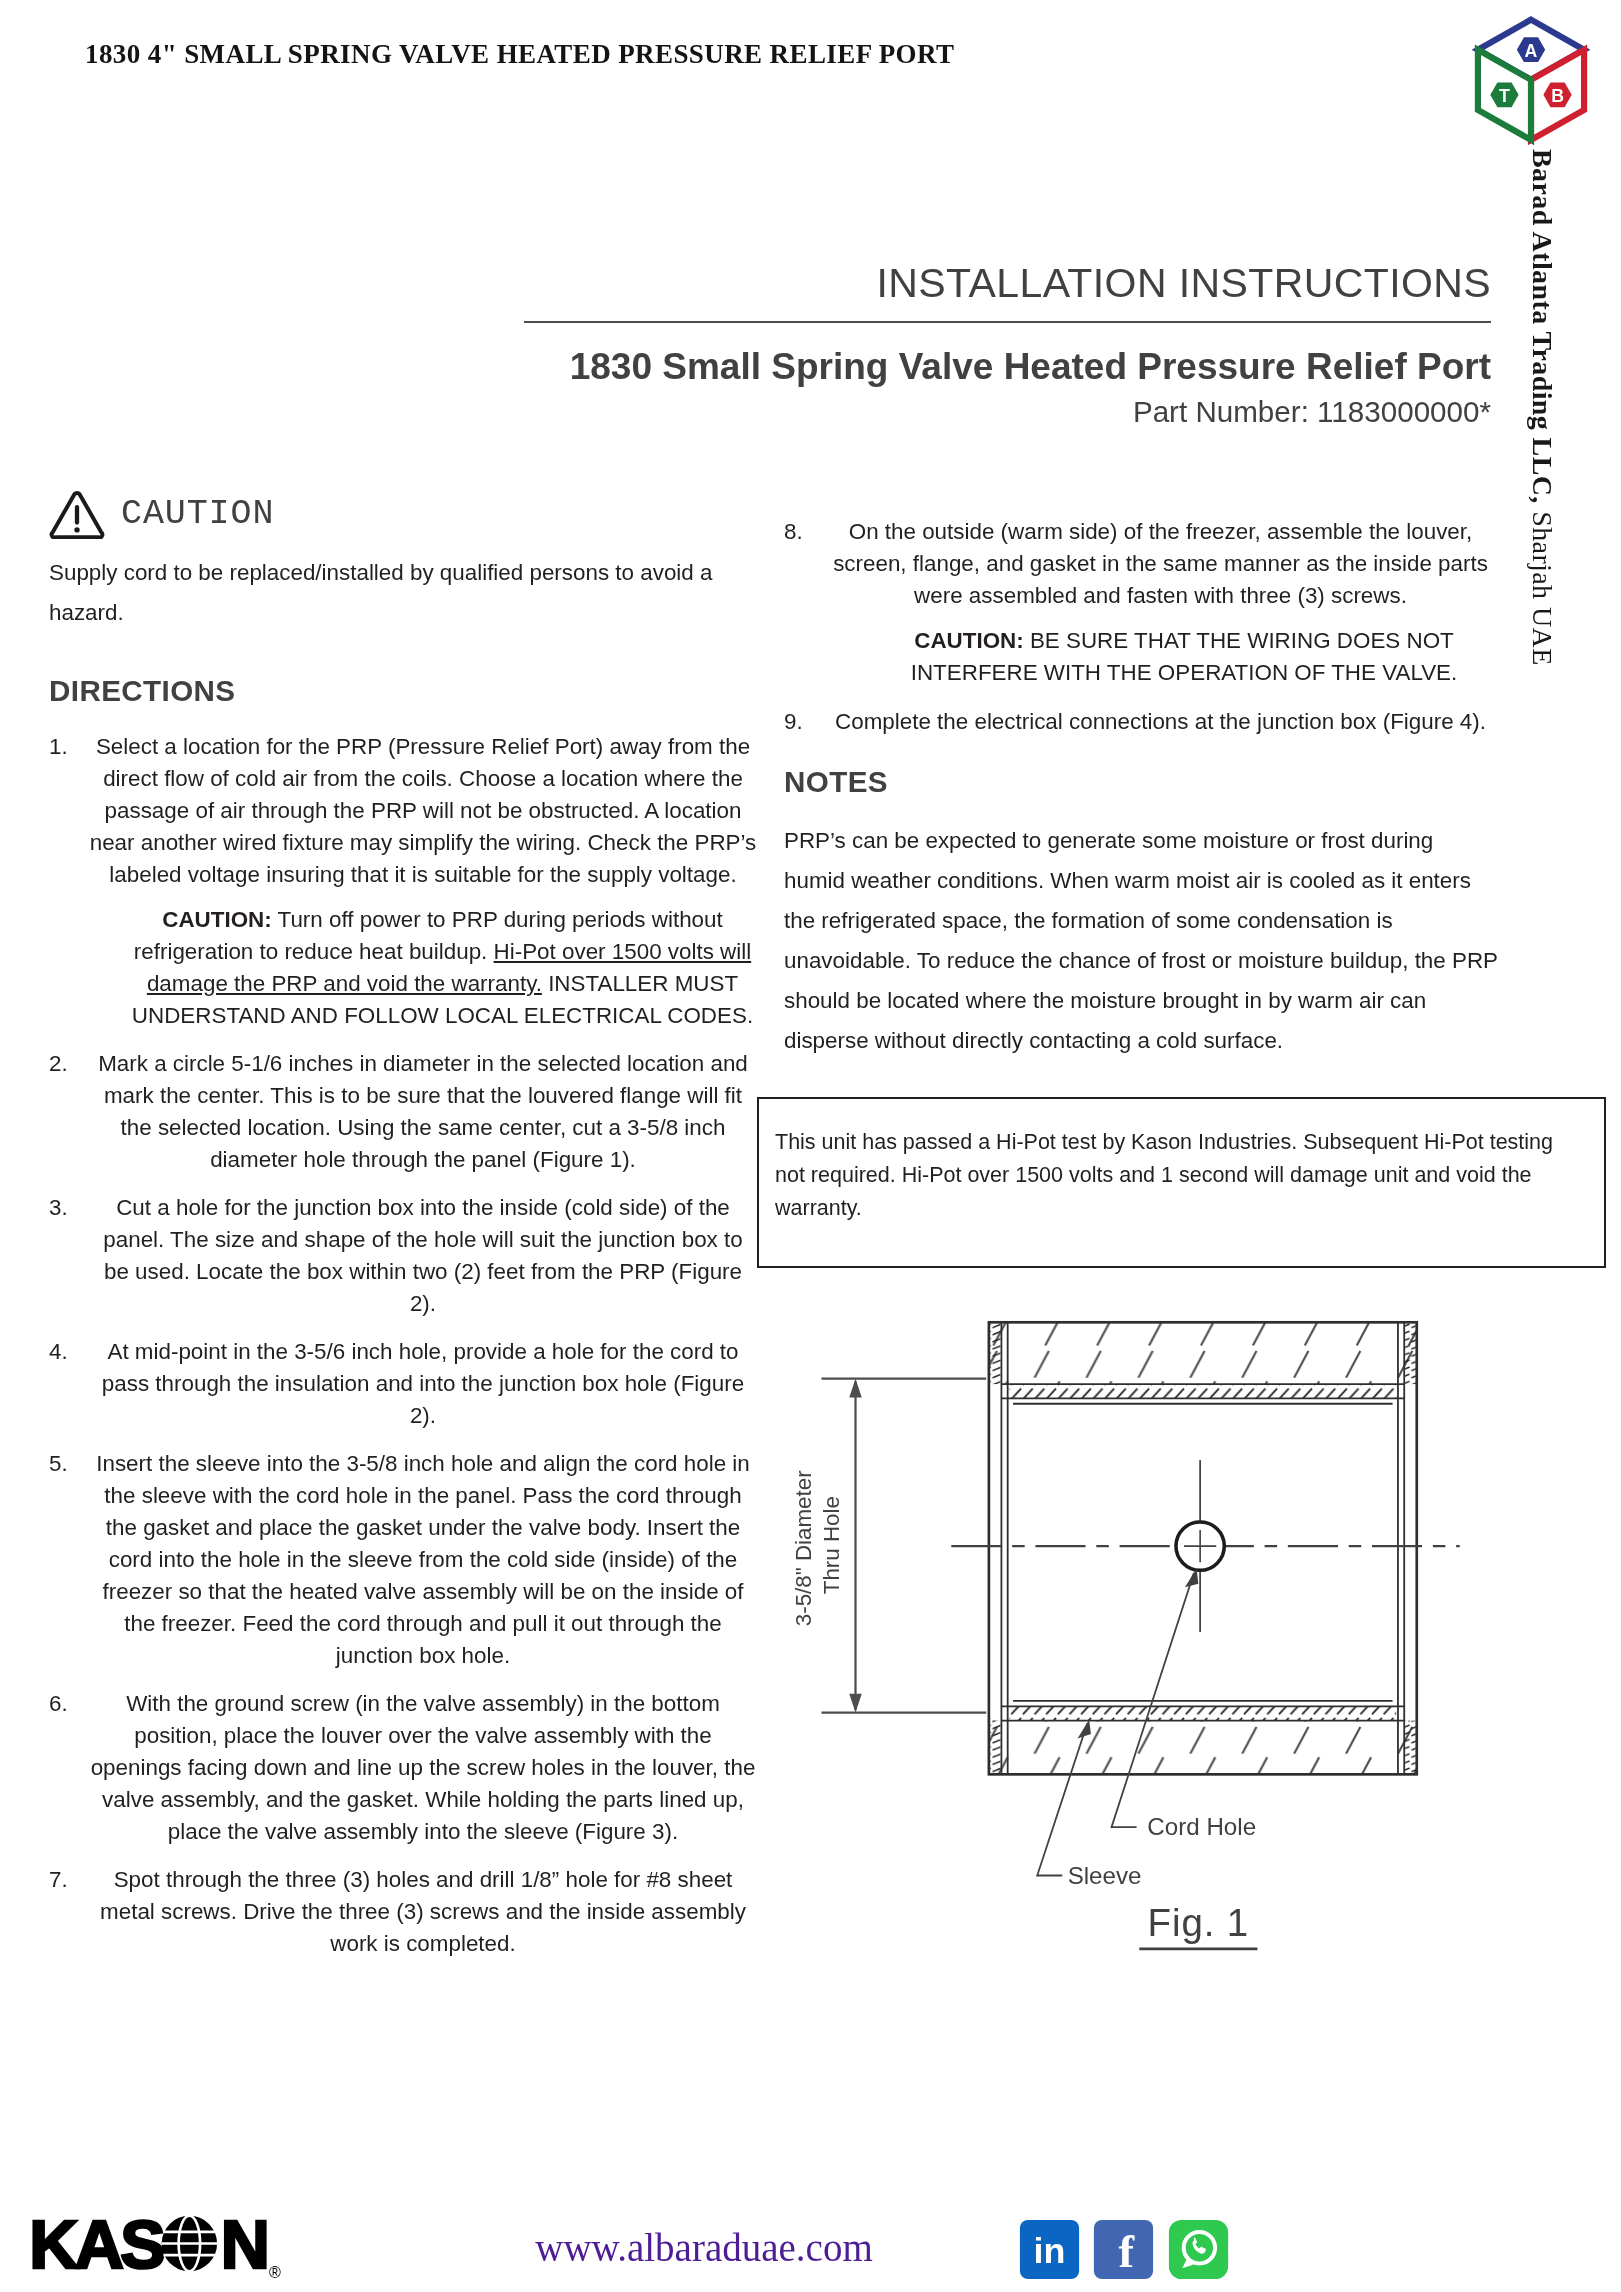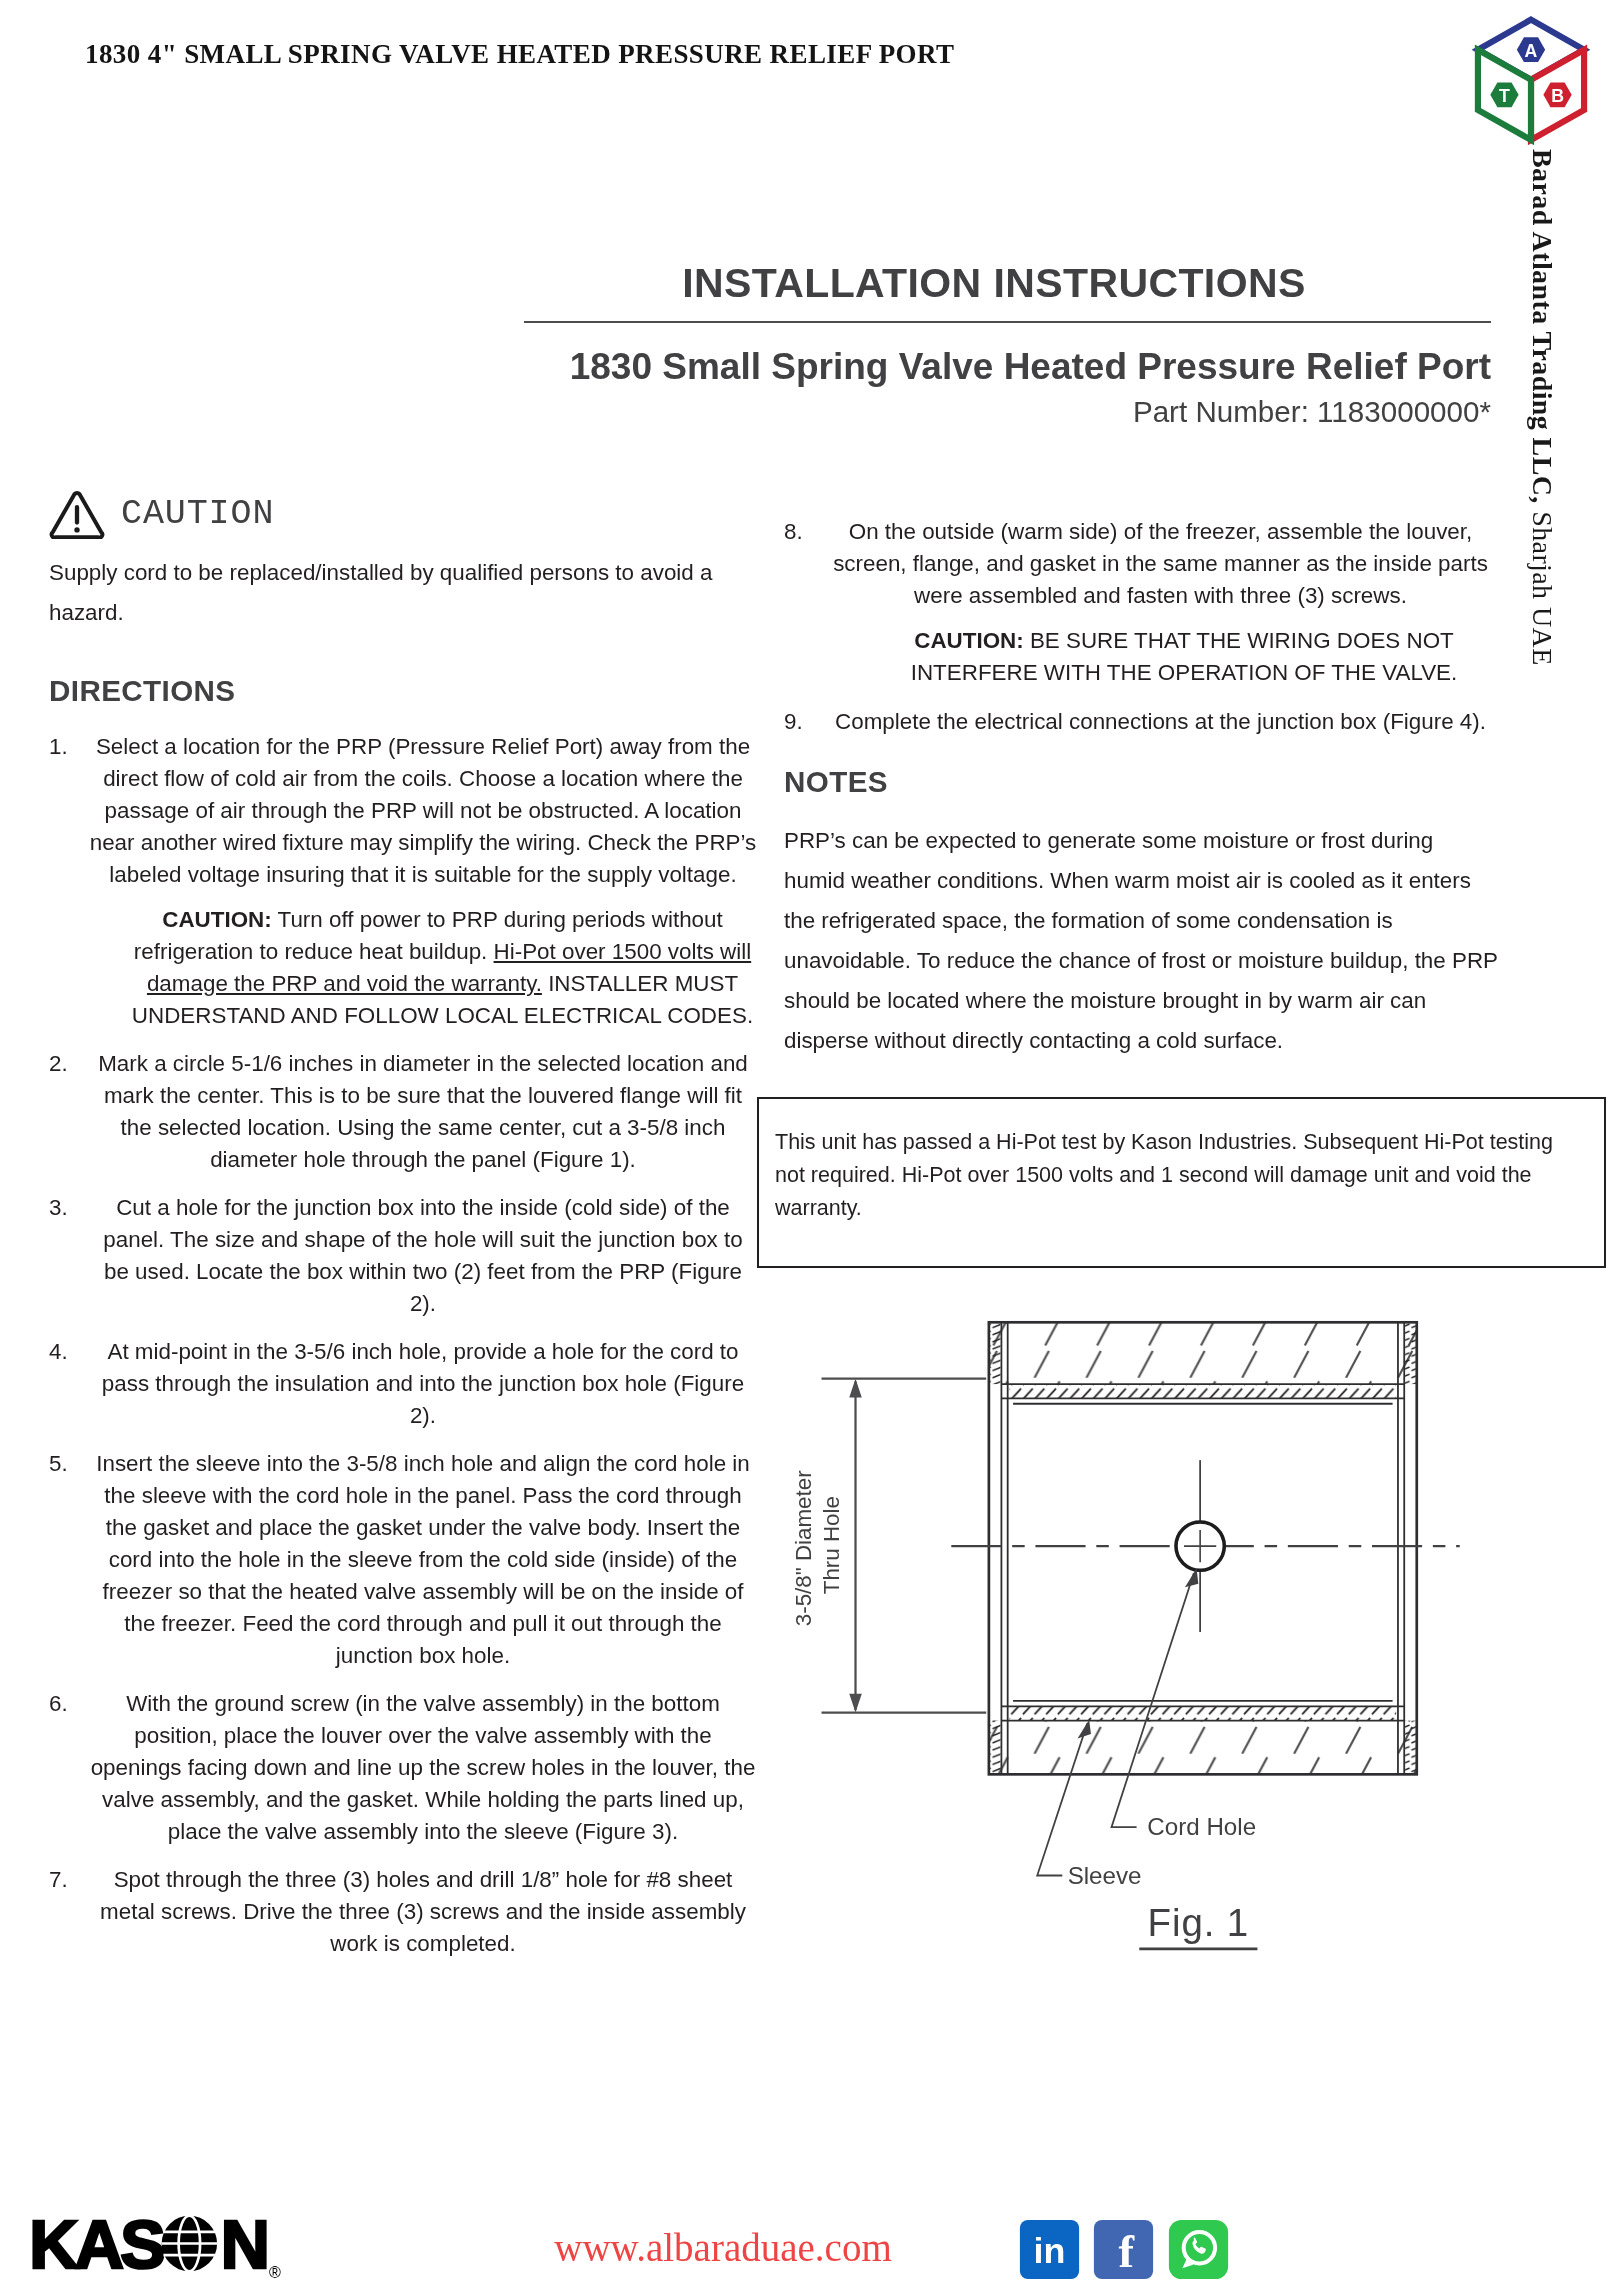--- a/index.html
+++ b/index.html
@@ -13,7 +13,7 @@
                 font-family:"Liberation Serif","DejaVu Serif",serif;font-size:28px;color:#191919;letter-spacing:0.4px;}
   .sb-bold{font-weight:700;}
   .title-block{position:absolute;right:130px;top:260px;width:994px;text-align:right;color:#414042;}
-  .section-title{font-size:41px;font-weight:700;letter-spacing:0.4px;text-align:center;}
+  .section-title{font-size:41px;font-weight:400;letter-spacing:0.4px;}
   .rule{border:none;border-top:2.7px solid #4d4d4f;margin:14.3px 0 0 27px;height:0;}
   .product-title{margin-top:23px;font-size:37px;font-weight:700;}
   .part-number{margin-top:7.2px;font-size:29.6px;}

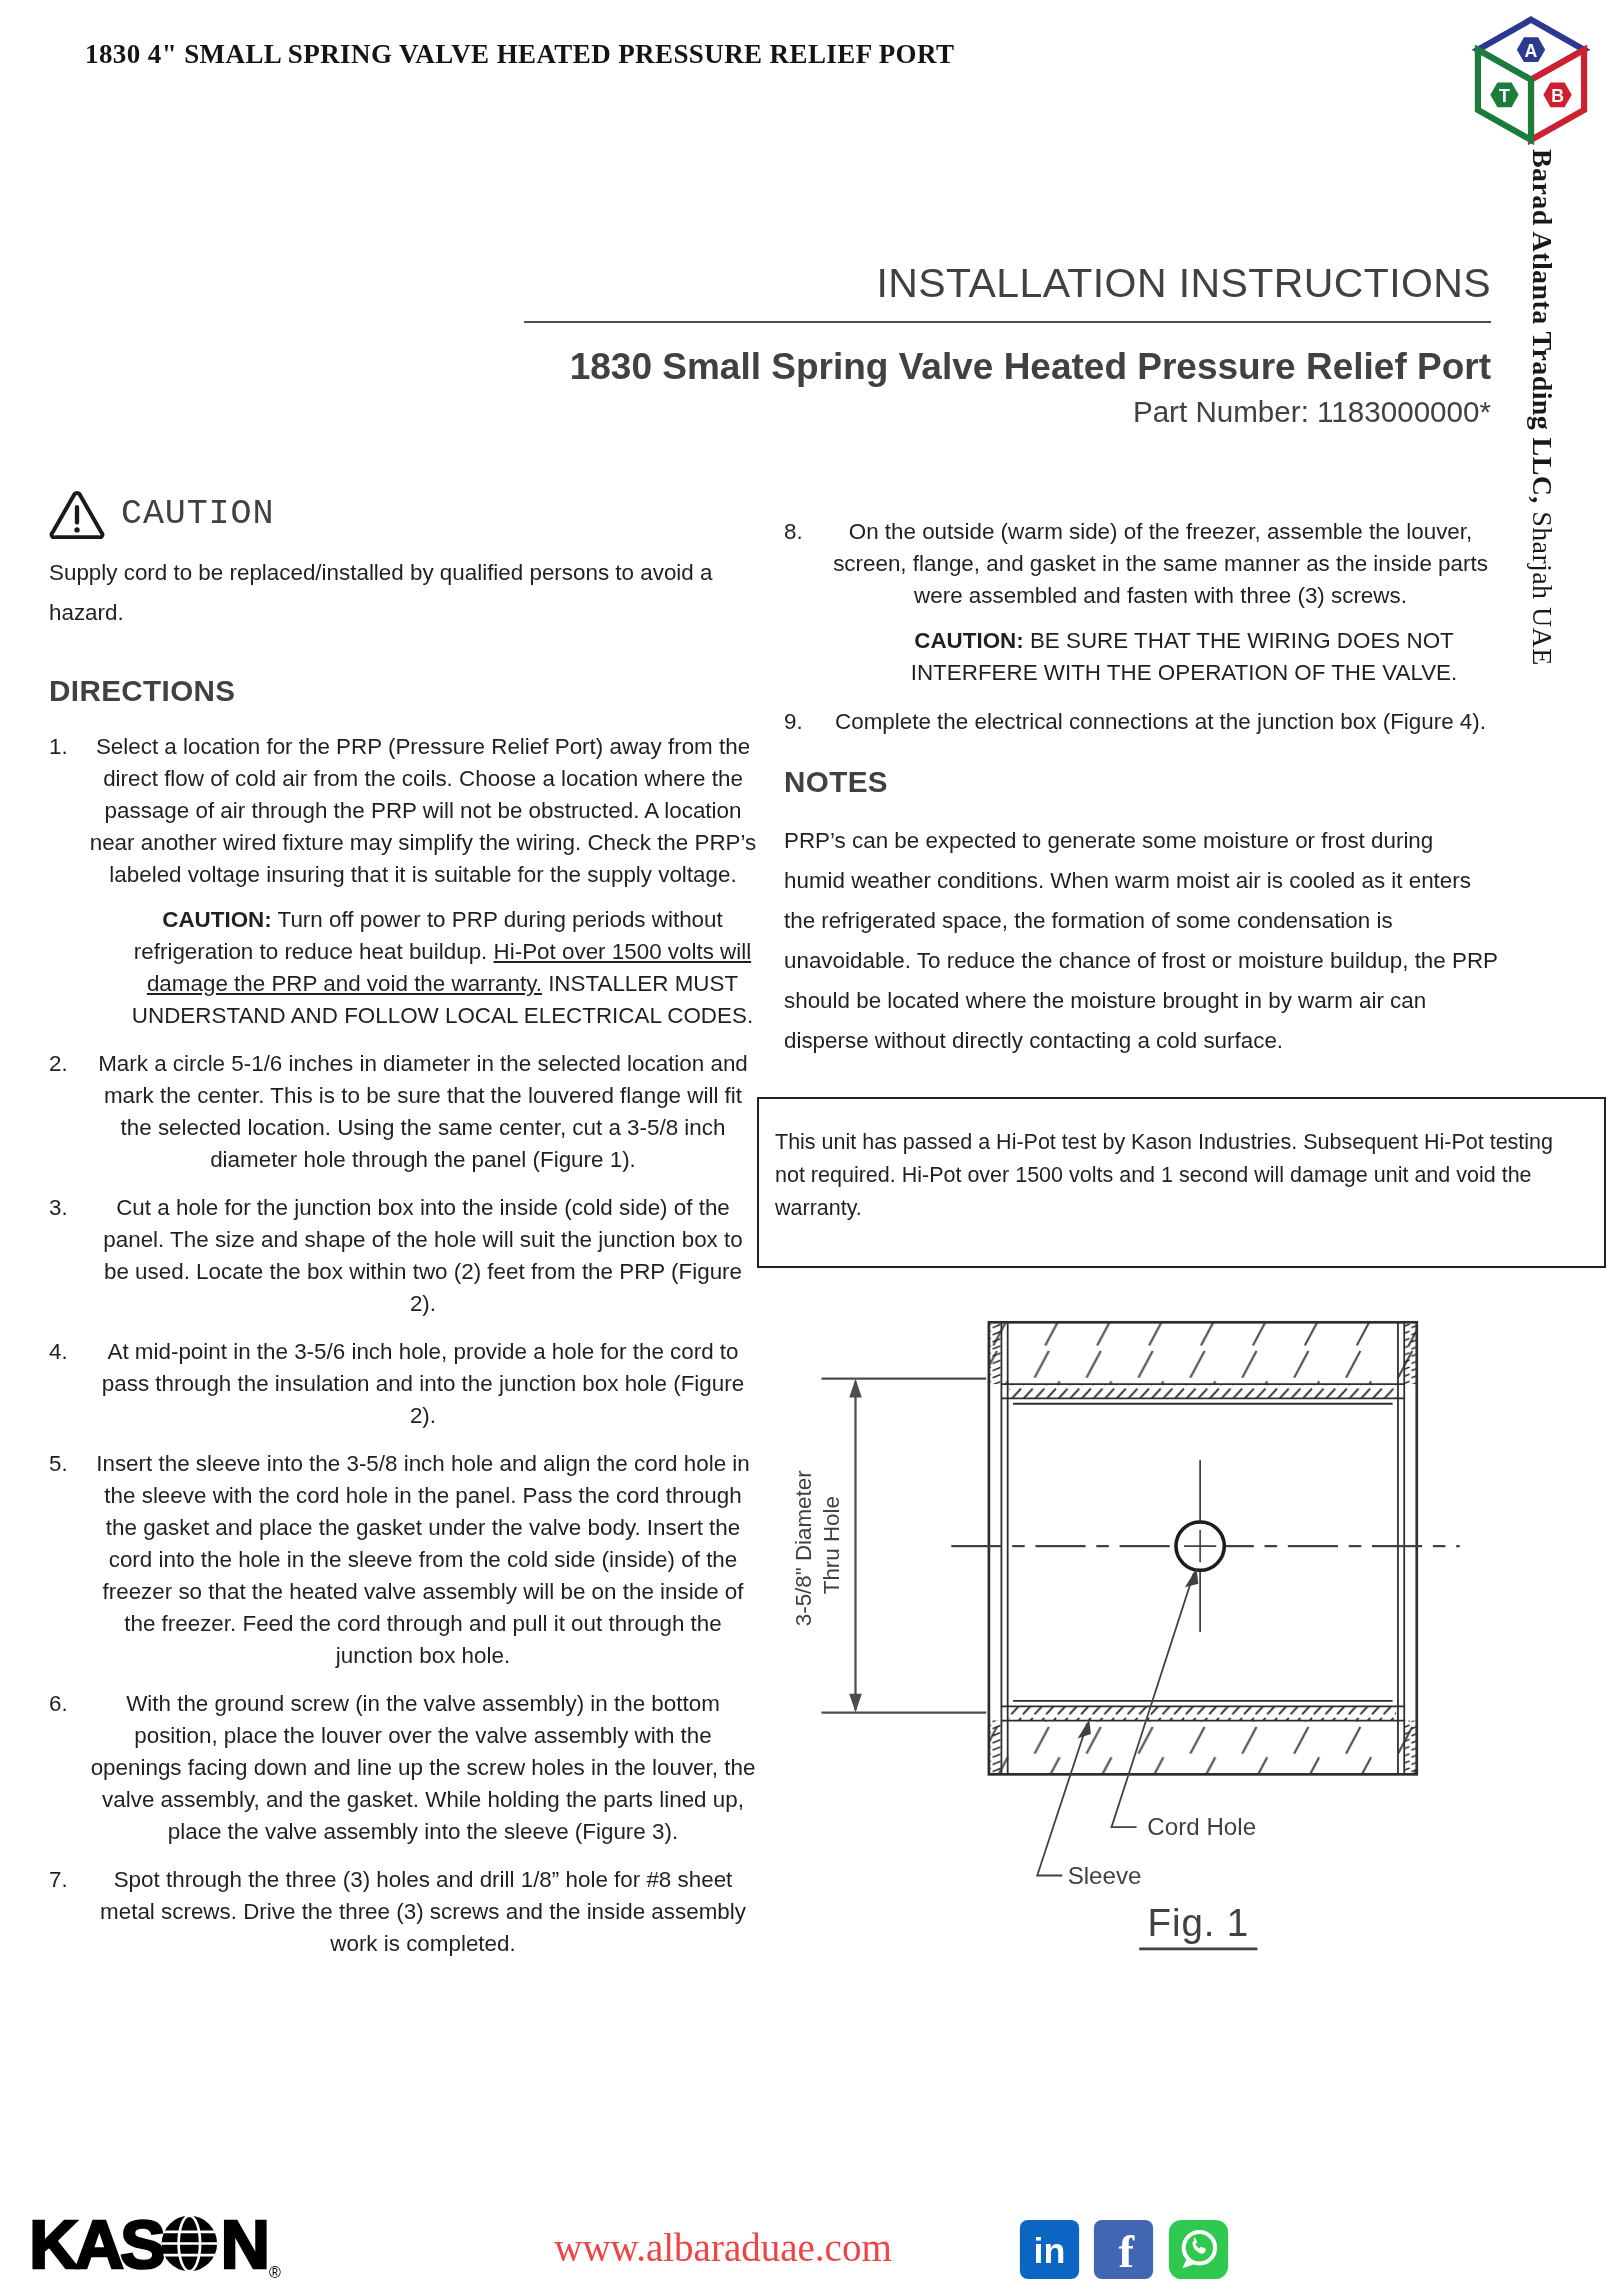--- a/index.html
+++ b/index.html
@@ -41,8 +41,8 @@
   .fig-wrap svg{display:block;}
   
   .kason-logo{position:absolute;left:31px;top:2205px;width:255px;height:77px;}
-  .website{position:absolute;left:483px;top:2225px;width:480px;text-align:center;
-           font-family:"Liberation Serif","DejaVu Serif",serif;font-size:39px;color:#ef4444;cursor:pointer;}
+  .website{position:absolute;left:464px;top:2225px;width:480px;text-align:center;
+           font-family:"Liberation Serif","DejaVu Serif",serif;font-size:39px;color:#4c1d95;cursor:pointer;}
   .social{position:absolute;left:974px;top:2219px;display:flex;gap:13.4px;padding-left:45px;}
   .social svg{width:61px;height:61px;cursor:pointer;}
 </style>

